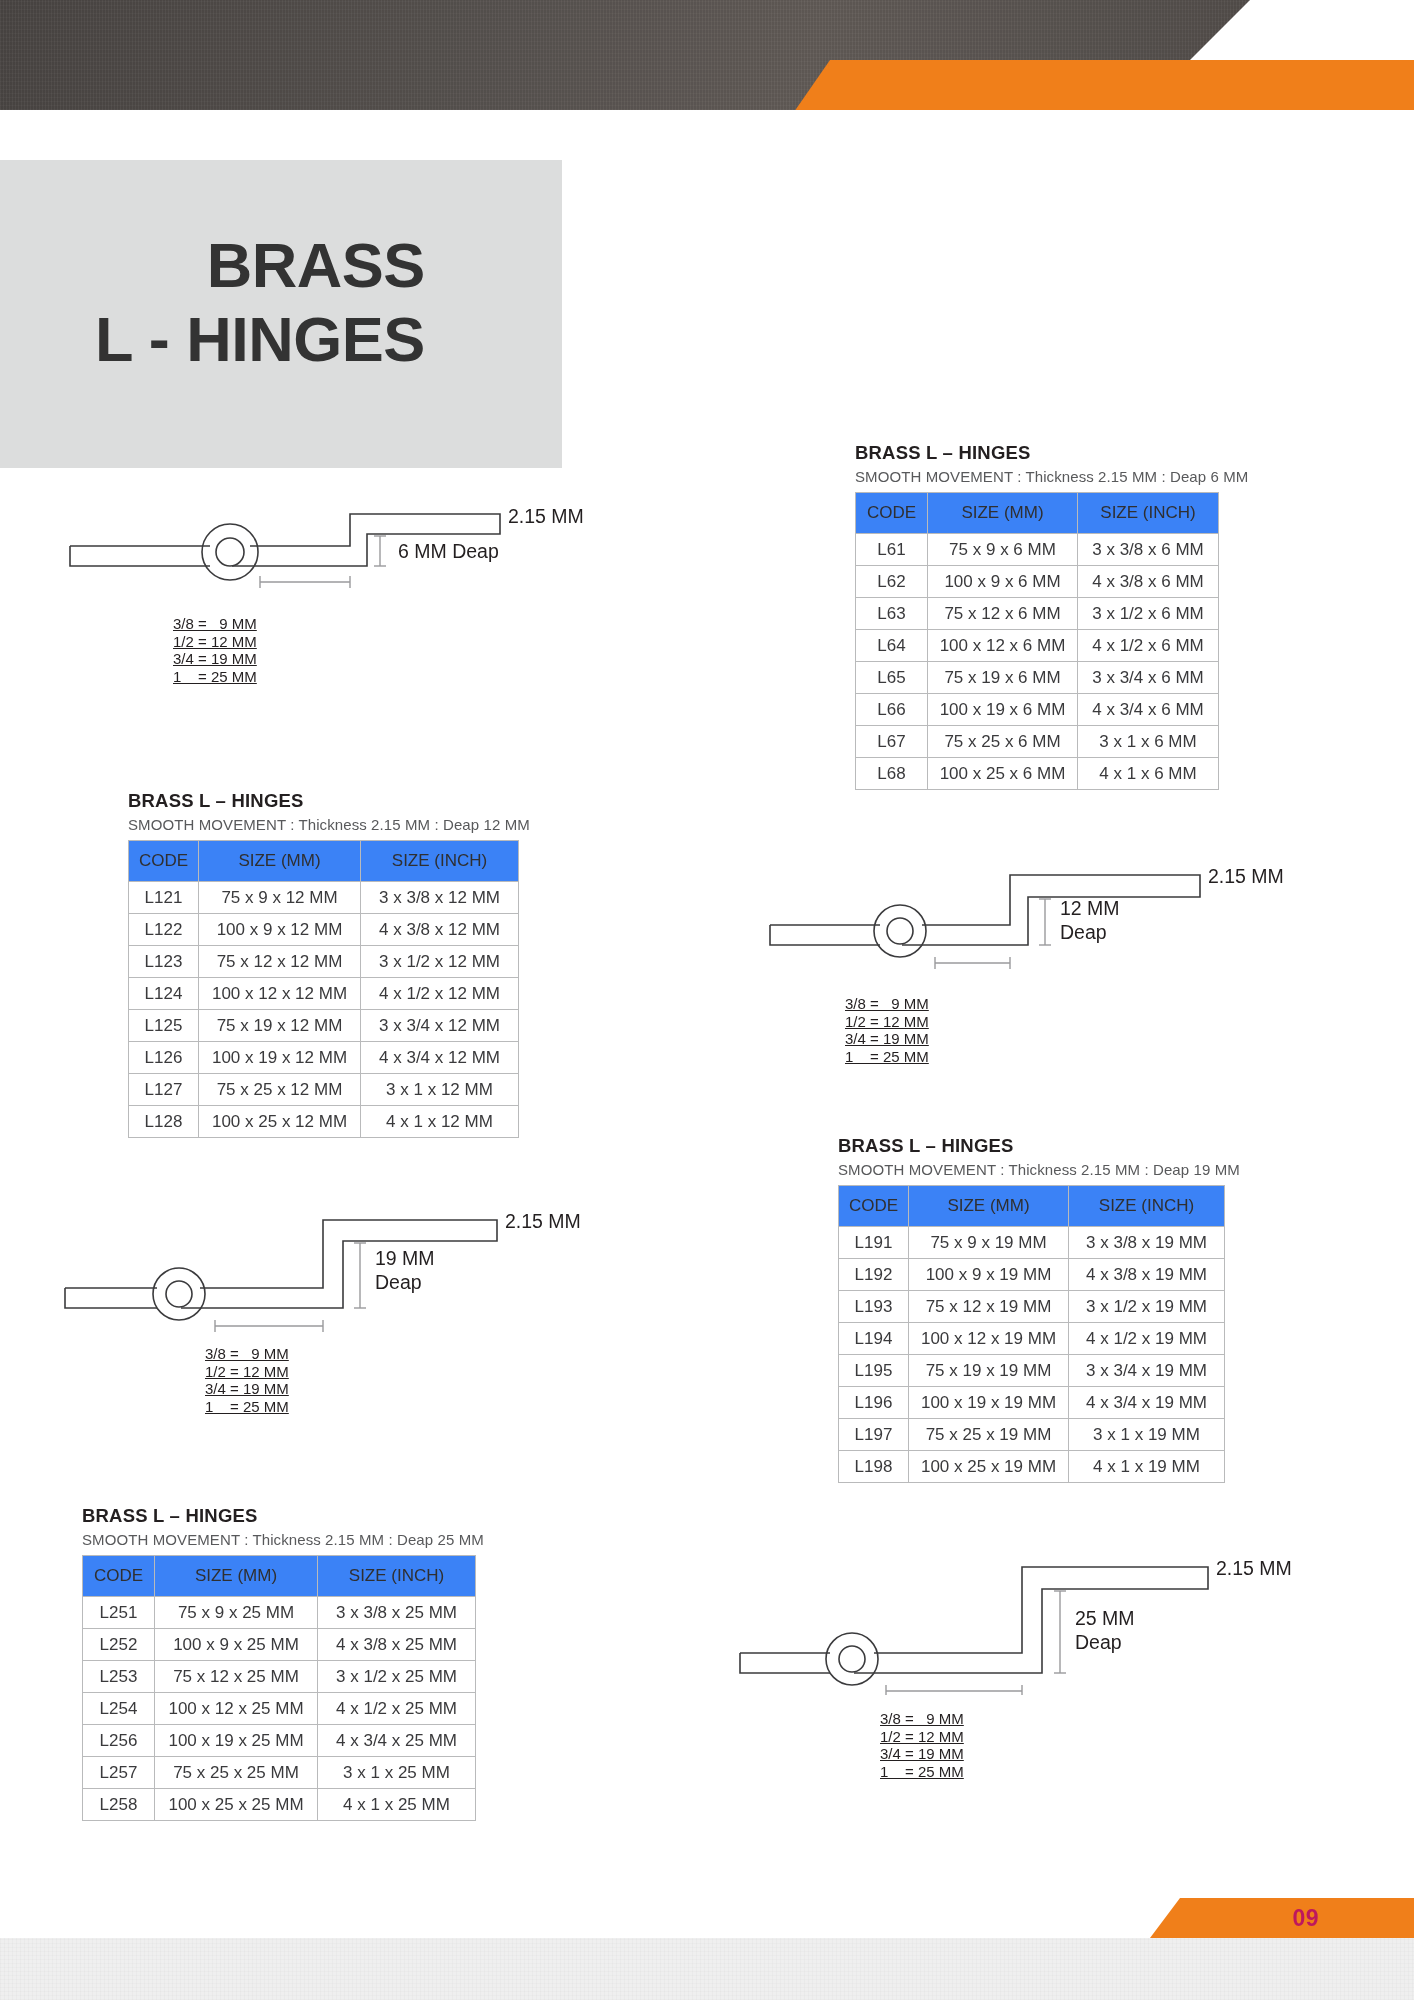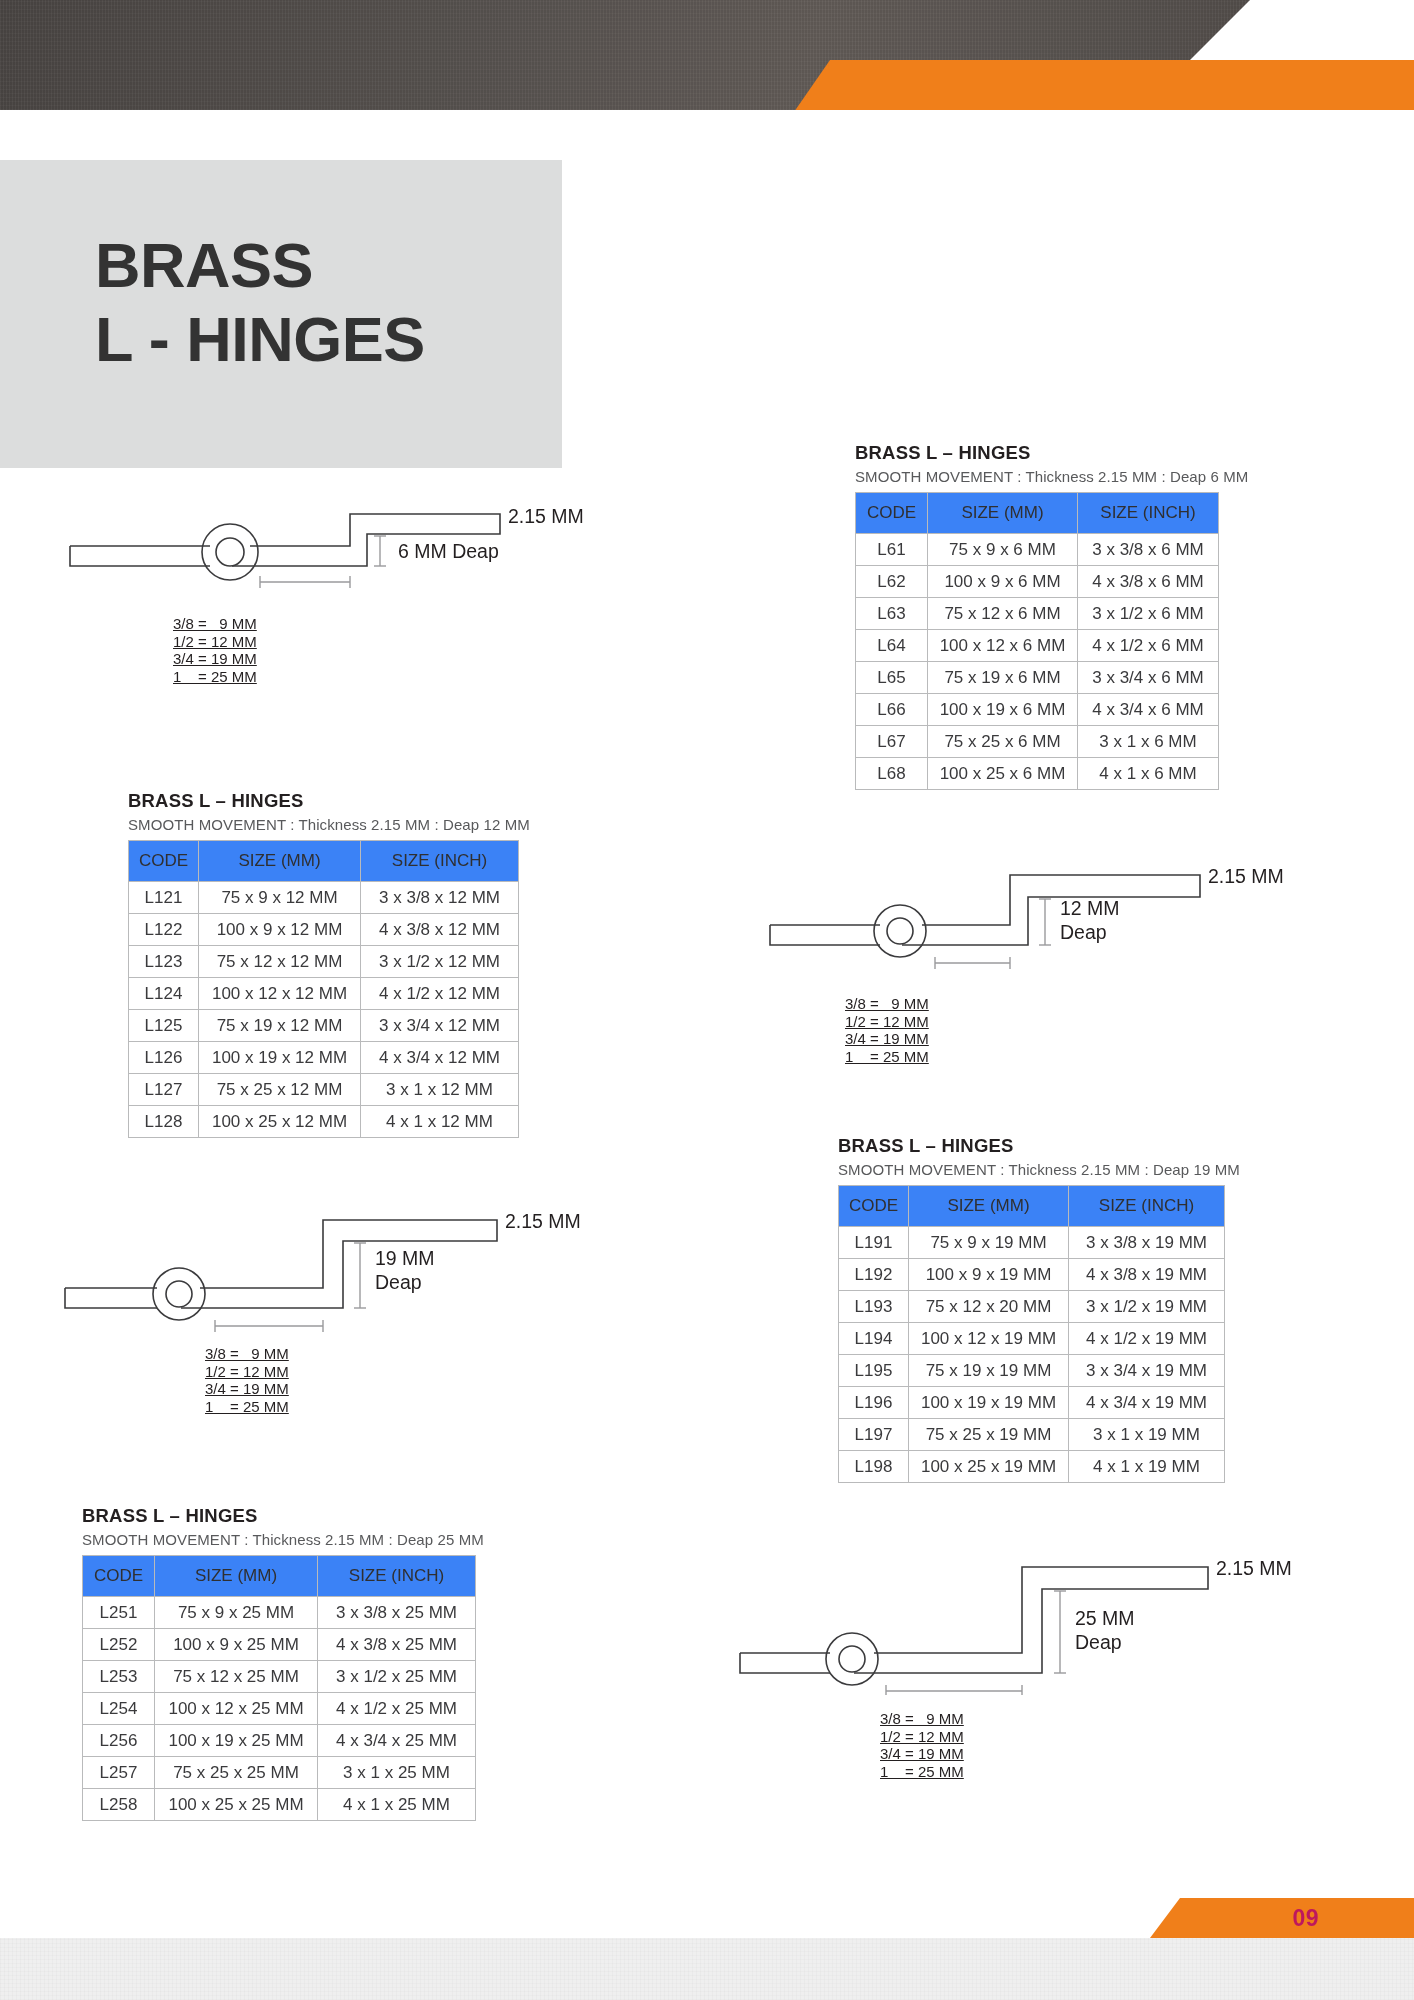--- a/index.html
+++ b/index.html
@@ -43,7 +43,7 @@
   .title-text{
     position:absolute; left:95px; top:228px;
     font-size:63px; font-weight:bold; line-height:1.18;
-    letter-spacing:-0.5px; color:#333333; white-space:pre-line;
+    letter-spacing:-0.5px; color:#333333; white-space:pre-line;text-align:right;
   }
 
   

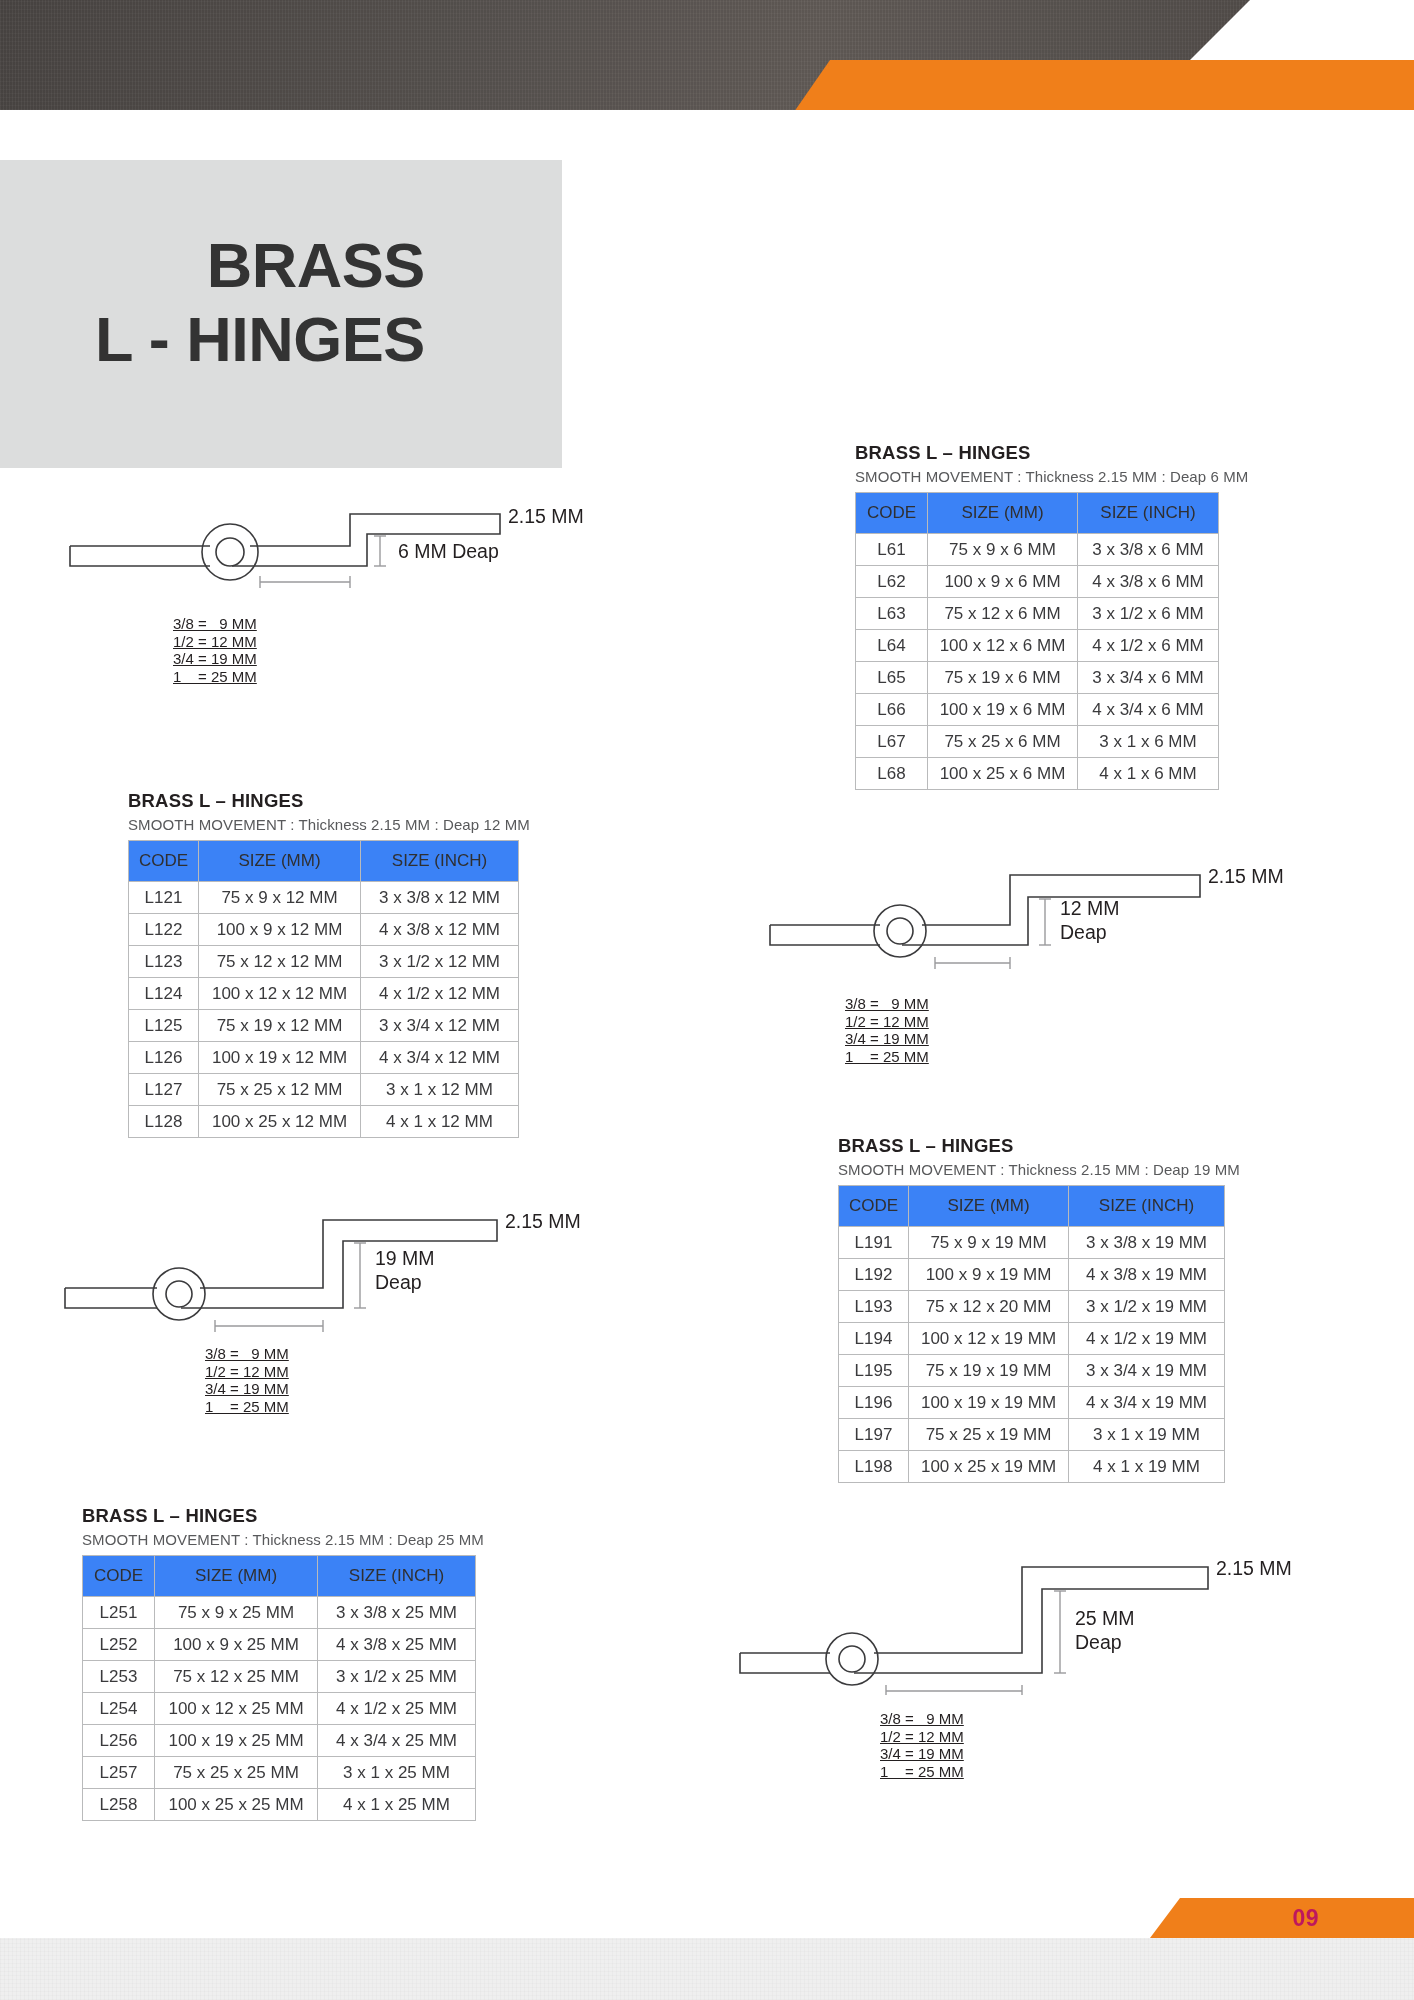--- a/index.html
+++ b/index.html
@@ -329,7 +329,7 @@
         </tr>
         <tr>
           <td>L193</td>
-          <td>75 x 12 x 20 MM</td>
+          <td>75 x 12 x 19 MM</td>
           <td>3 x 1/2 x 19 MM</td>
         </tr>
         <tr>

